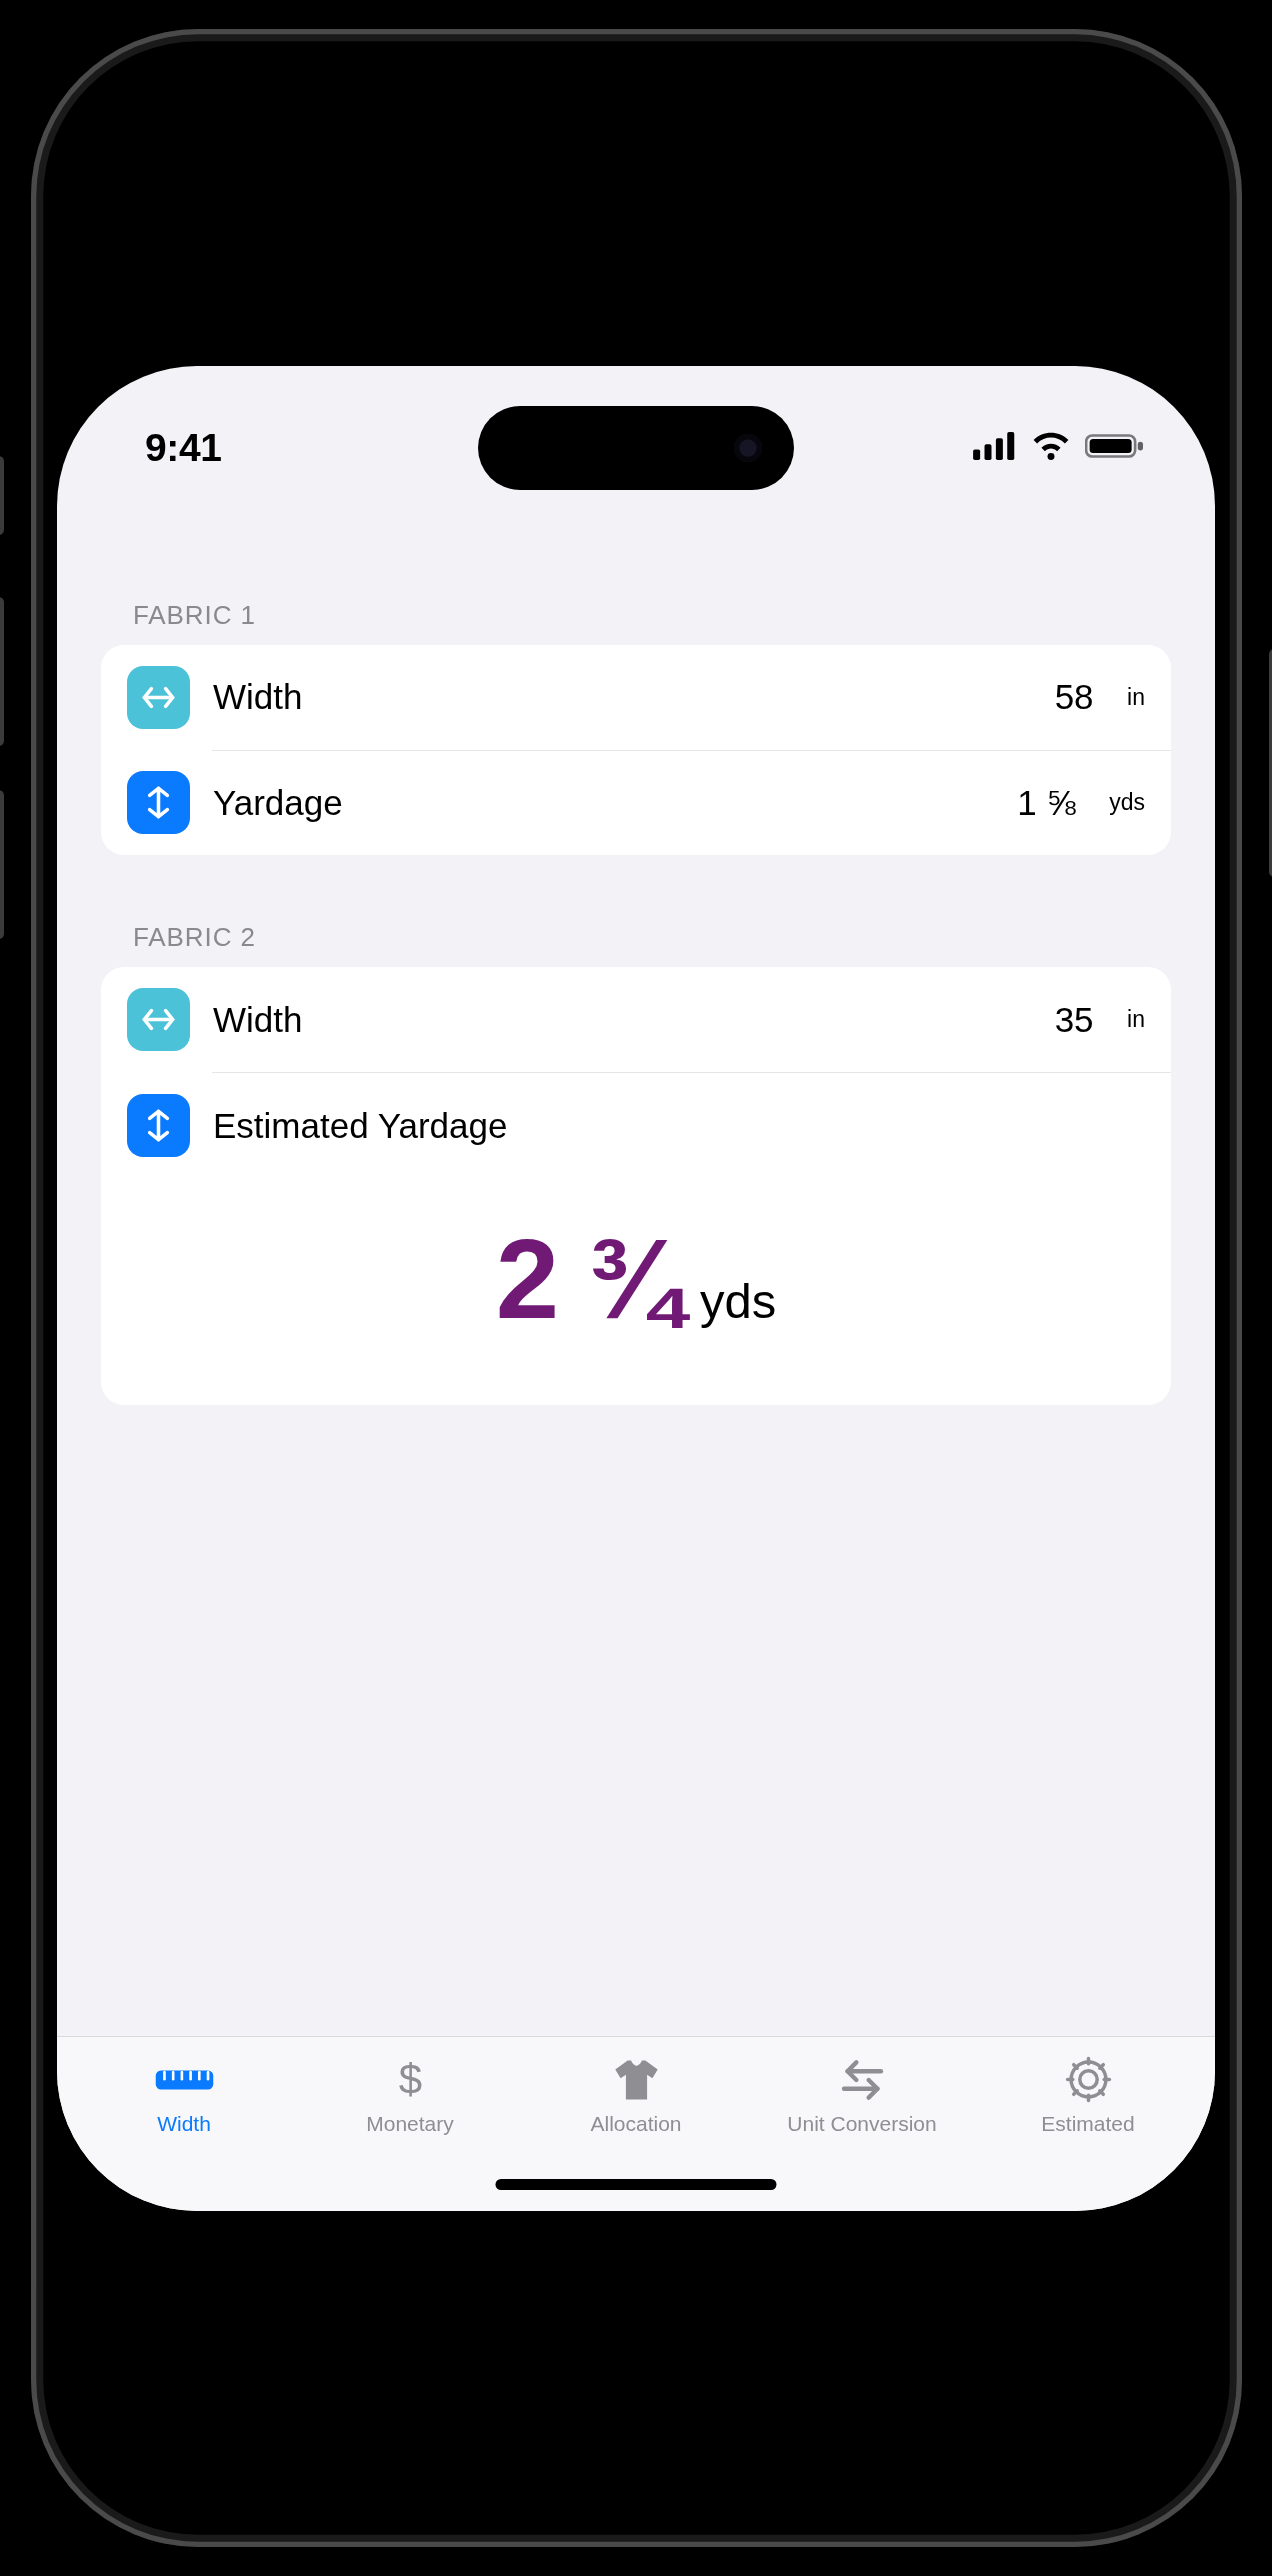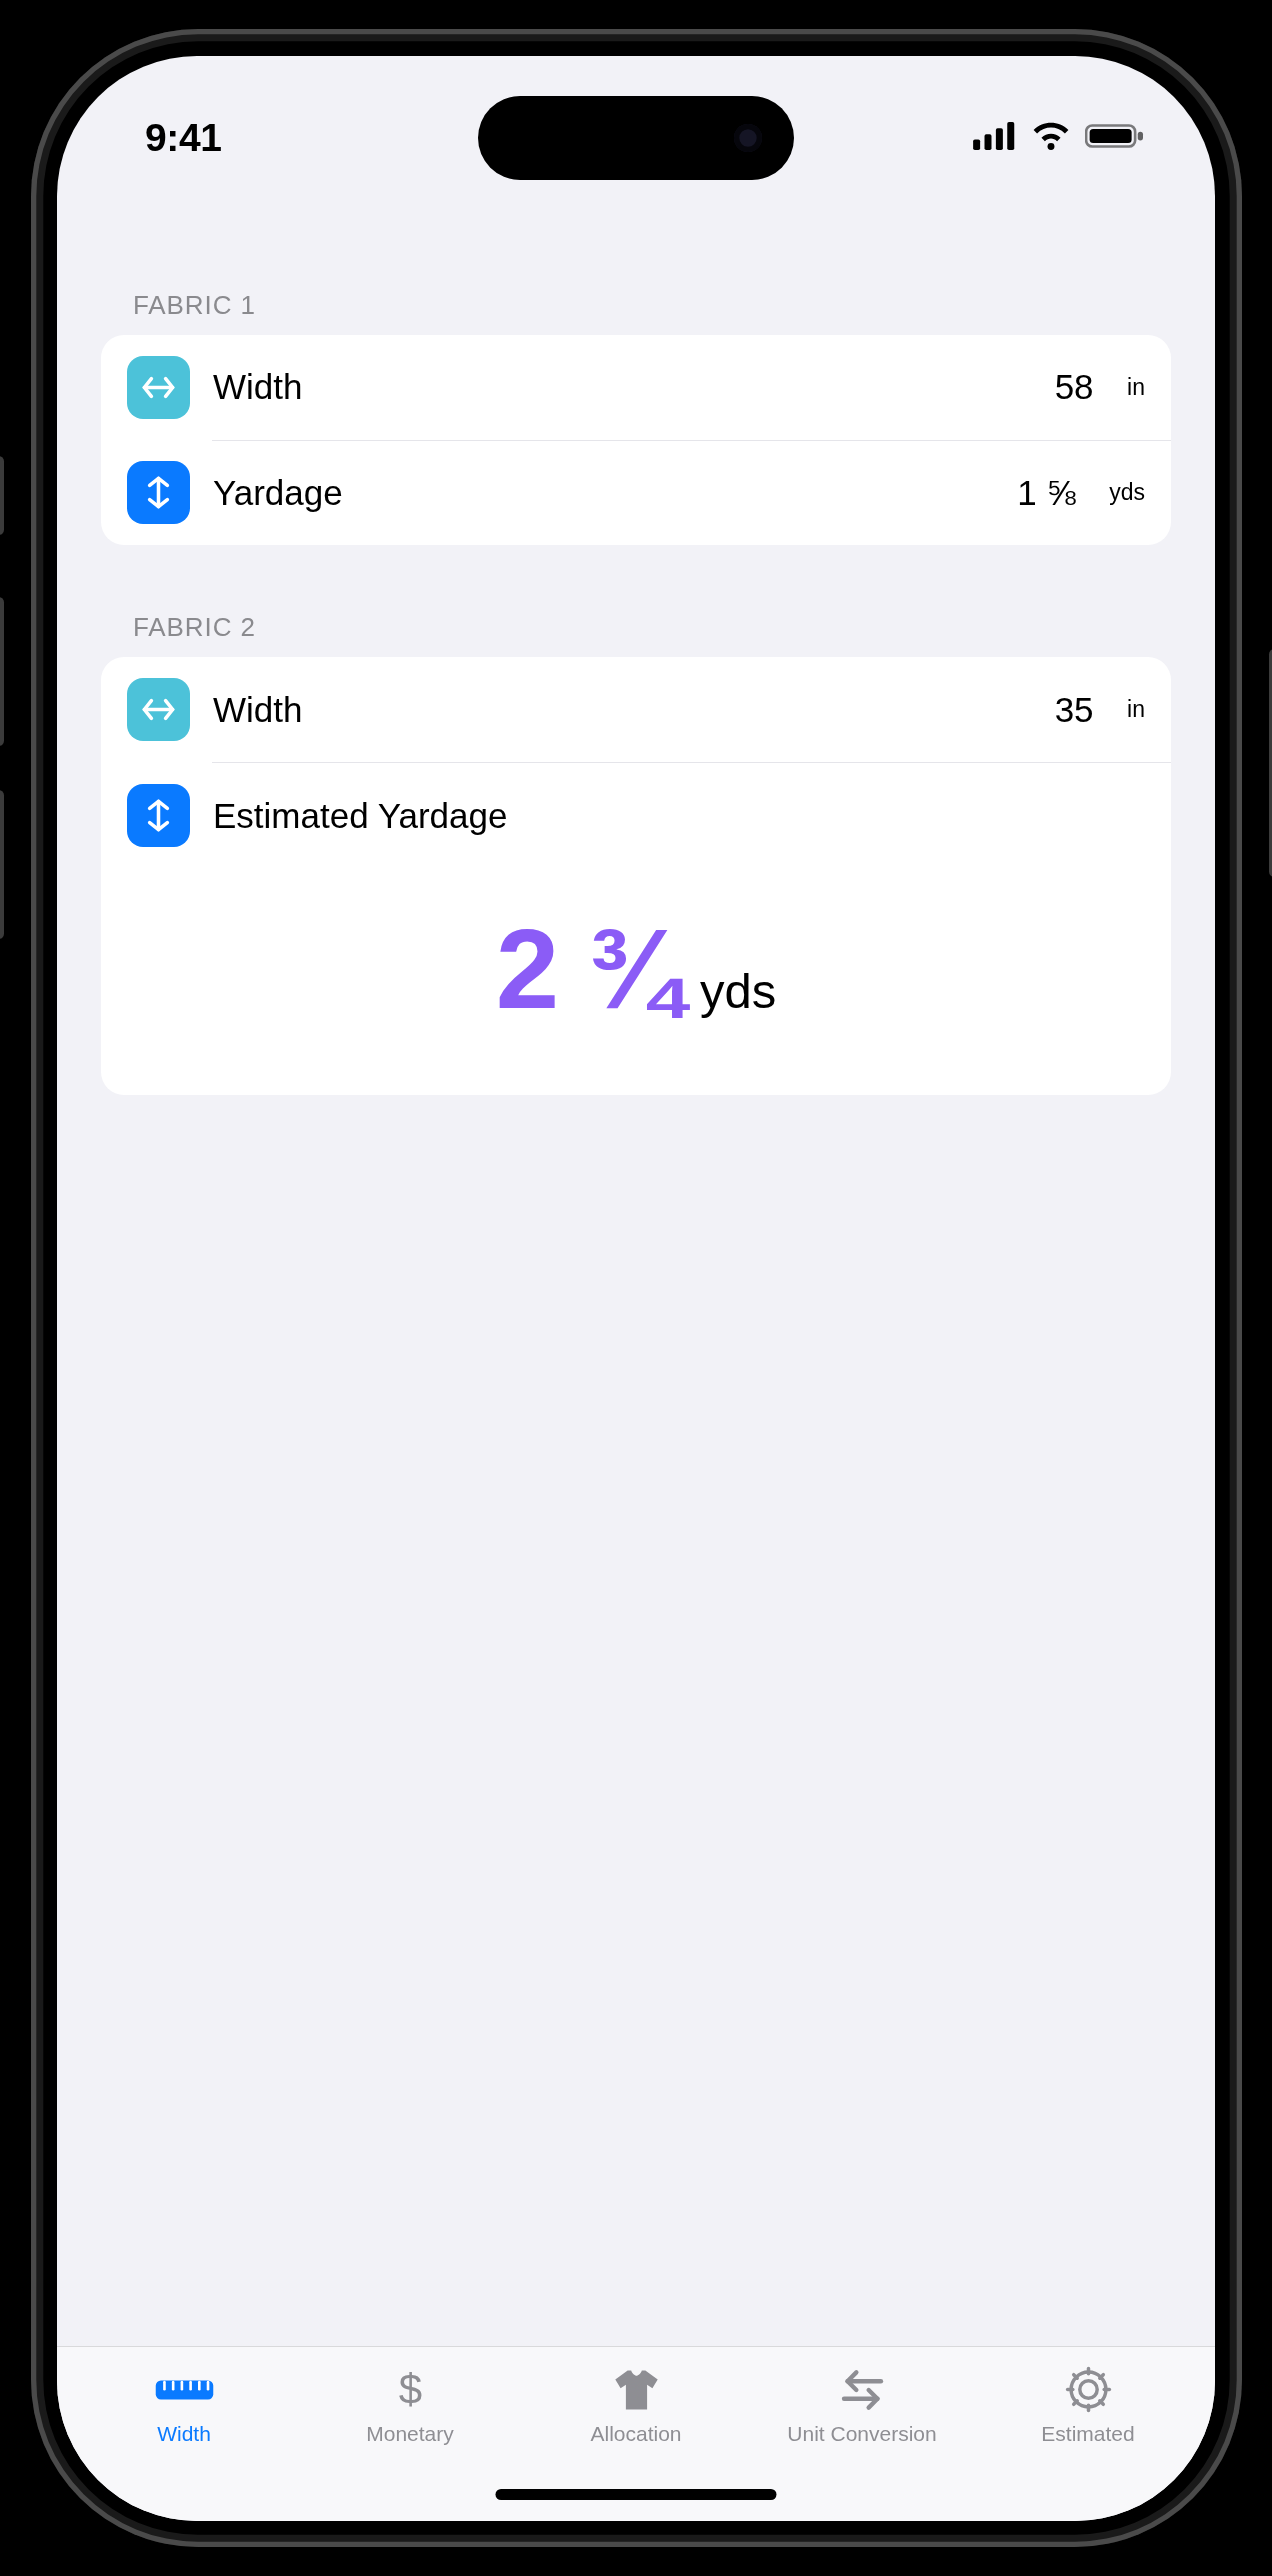--- a/index.html
+++ b/index.html
@@ -15,7 +15,7 @@
     display:flex;align-items:center;justify-content:center;position:relative;
   }
   .screen{
-    width:1158px;height:2465px;border-radius:140px;background:#f2f2f7;
+    width:1158px;height:1845px;border-radius:140px;background:#f2f2f7;
     position:relative;overflow:hidden;
   }
   .notch{

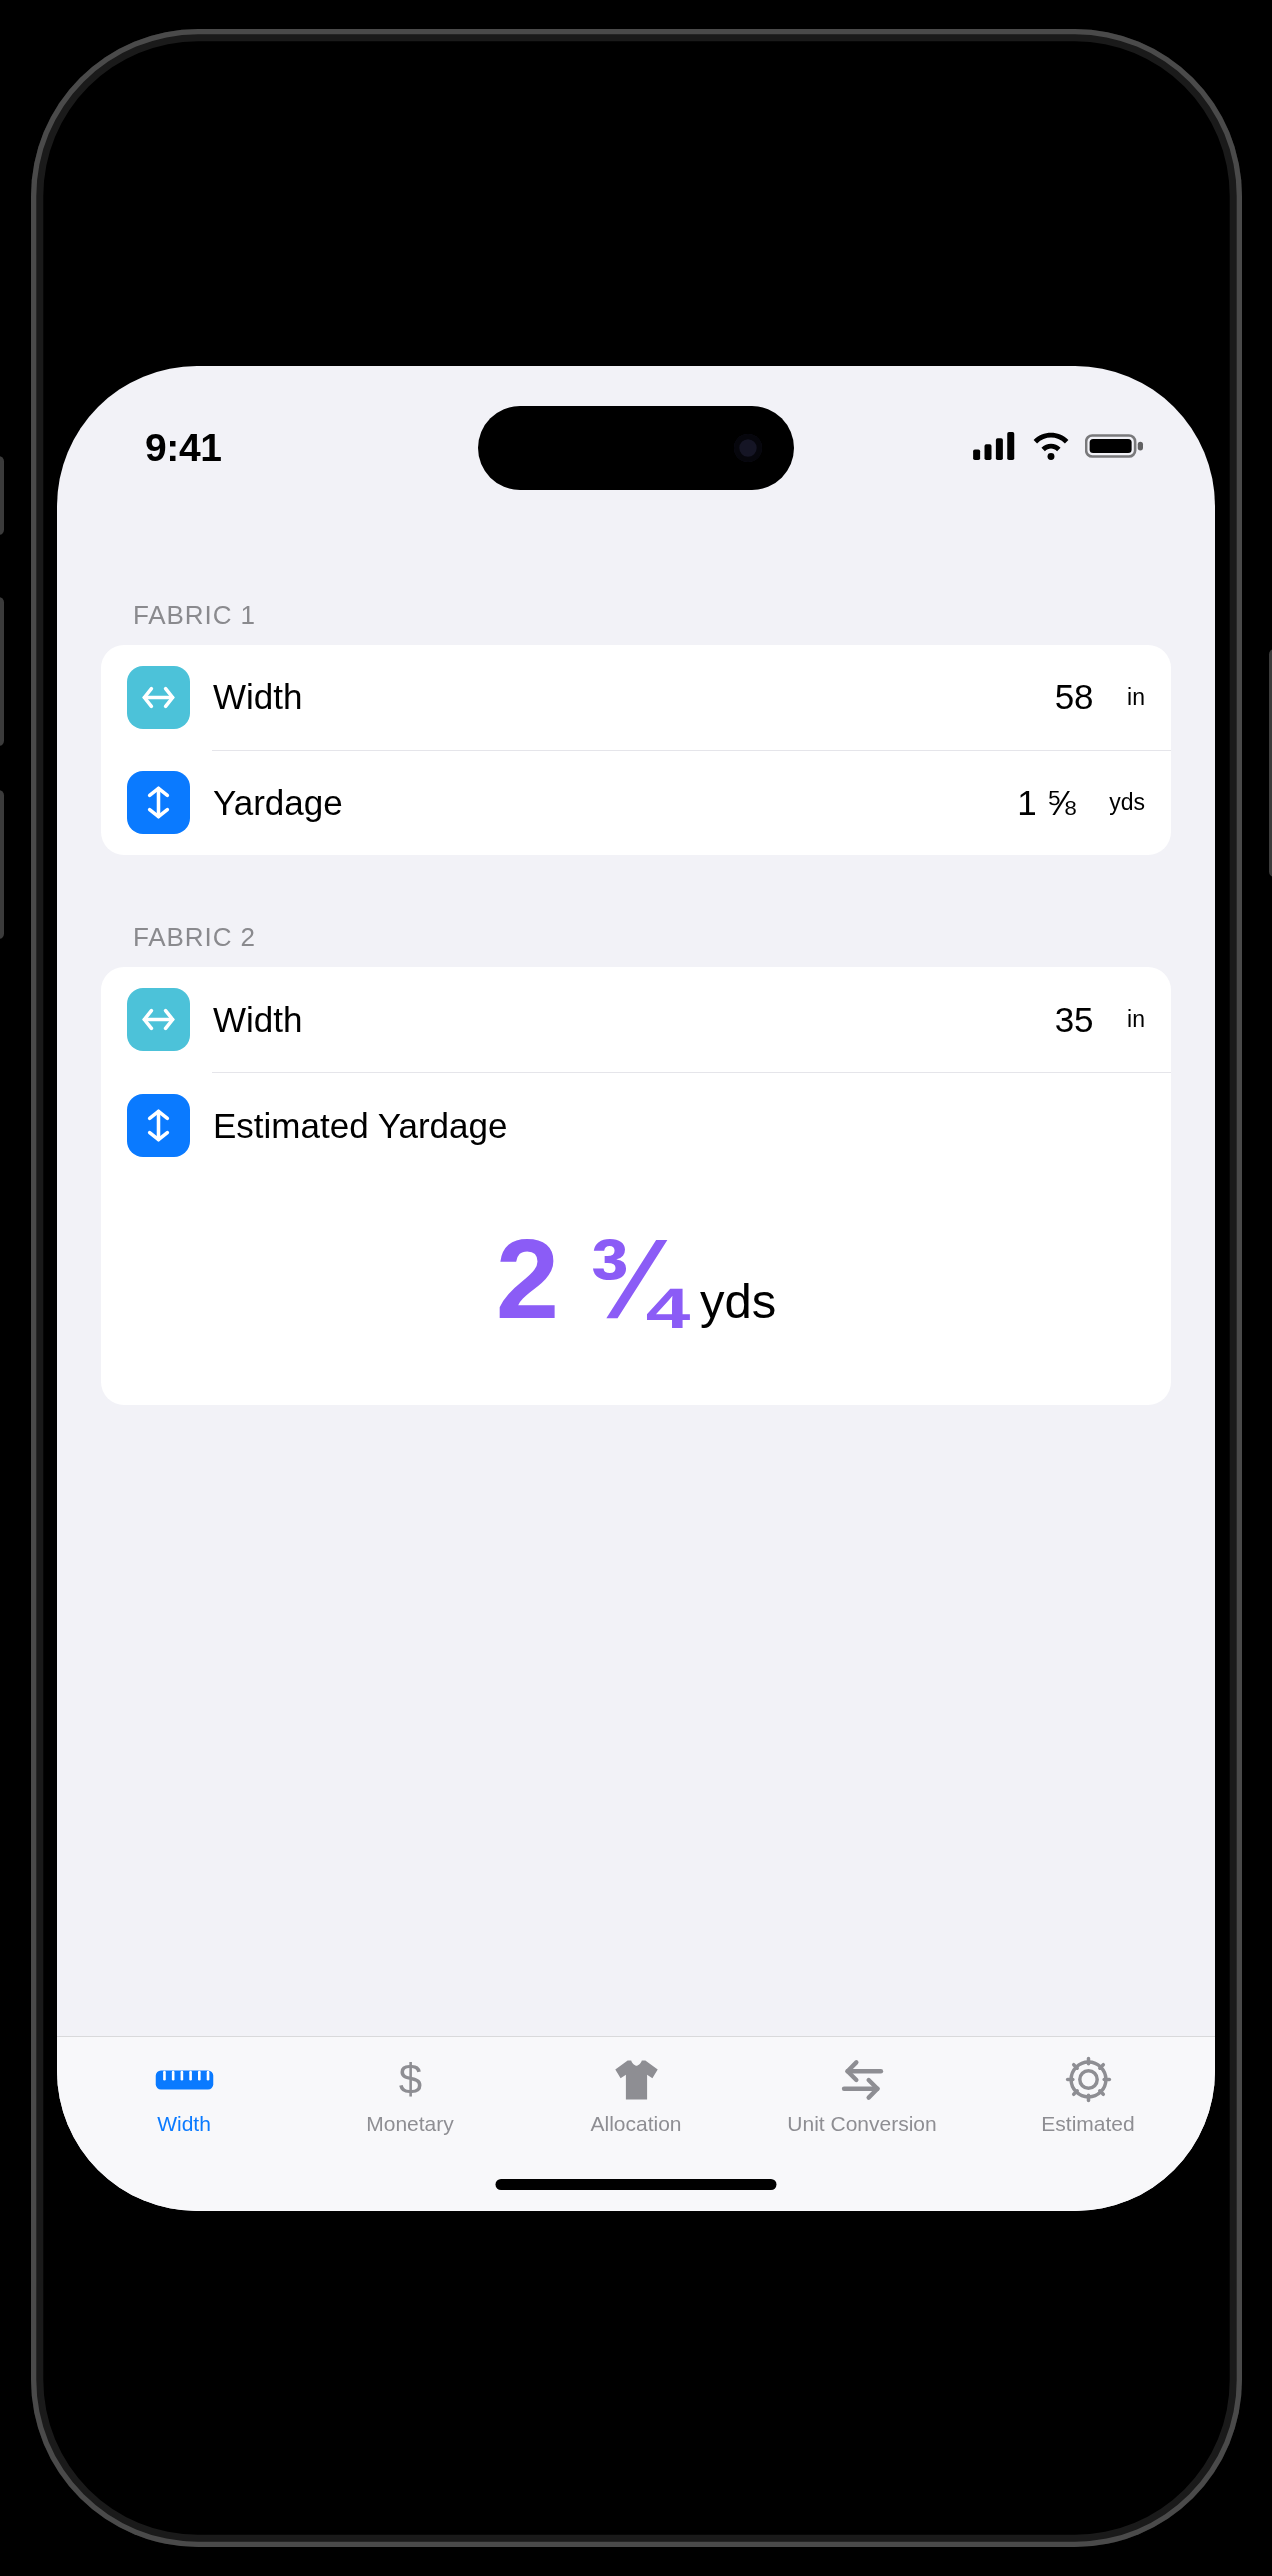--- a/index.html
+++ b/index.html
@@ -75,7 +75,7 @@
     padding:35px 26px 61px;
   }
   .result-val{
-    font-size:114px;font-weight:700;color:#8b5cf6;letter-spacing:-1.8px;
+    font-size:114px;font-weight:700;color:#701a75;letter-spacing:-1.8px;
   }
   .result-unit{font-size:49px;color:#000;}
 

